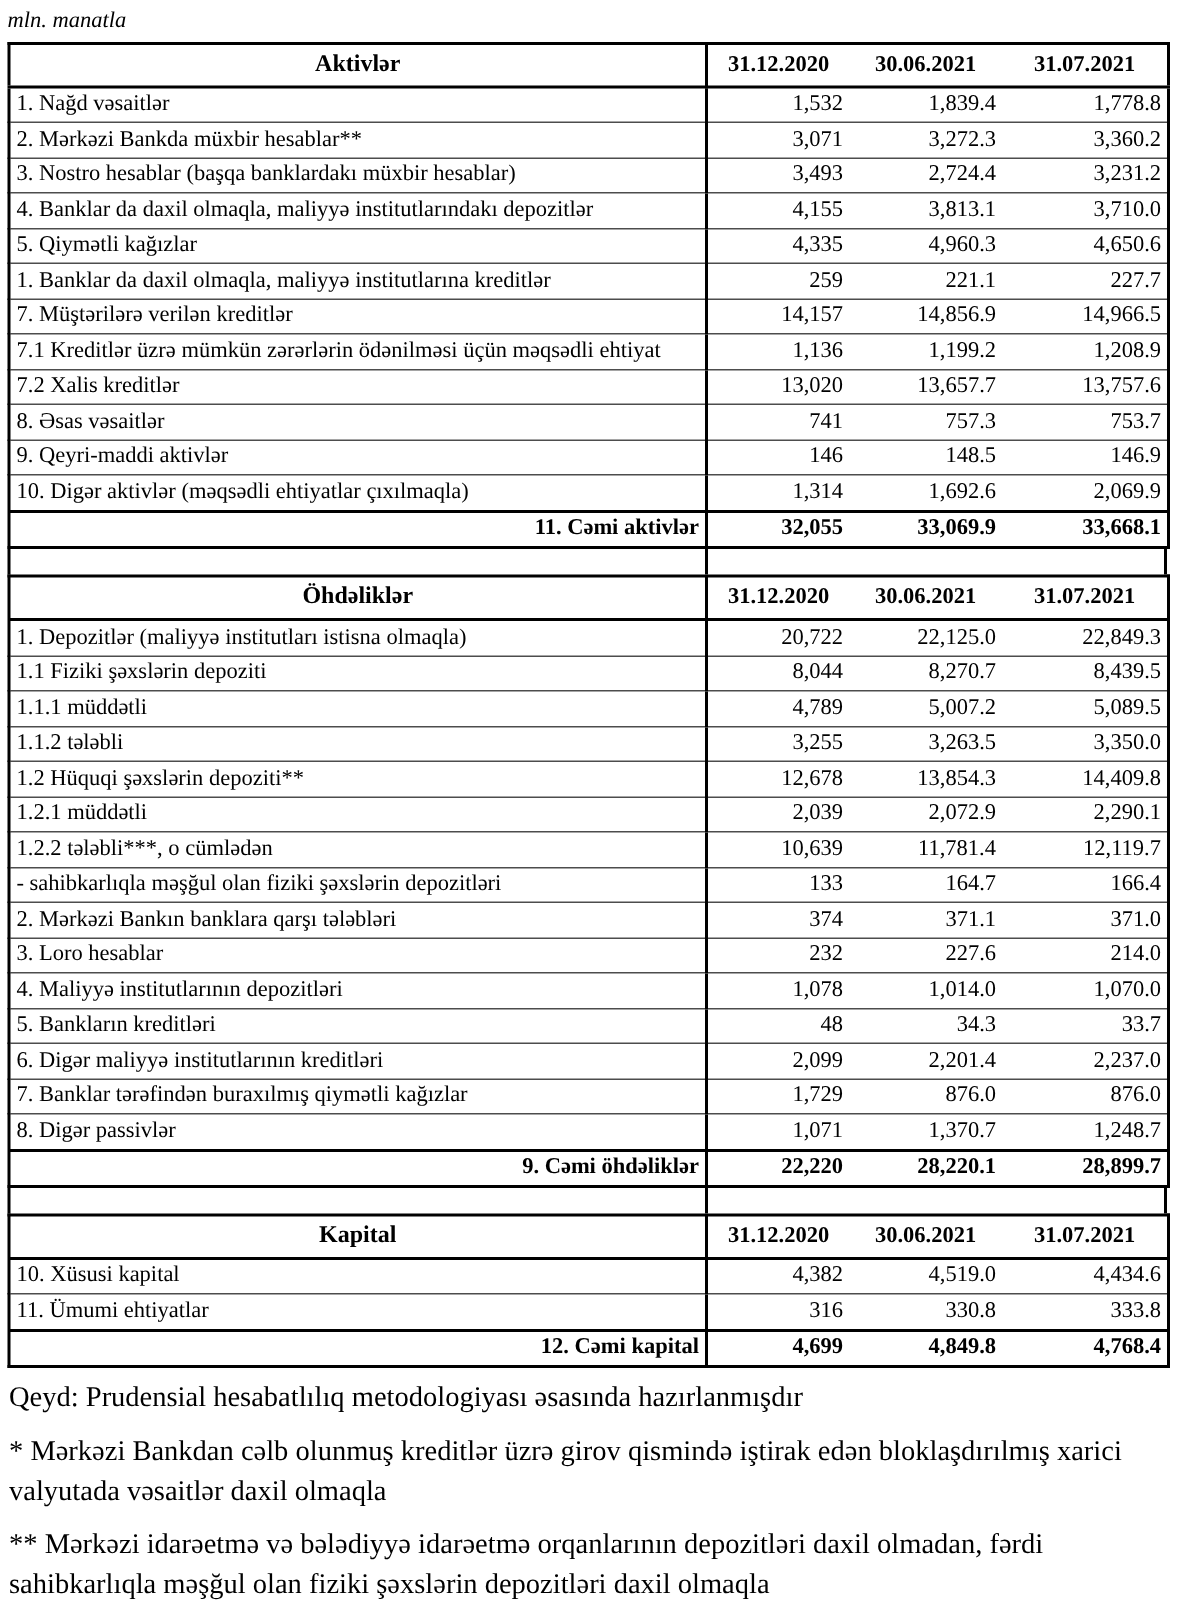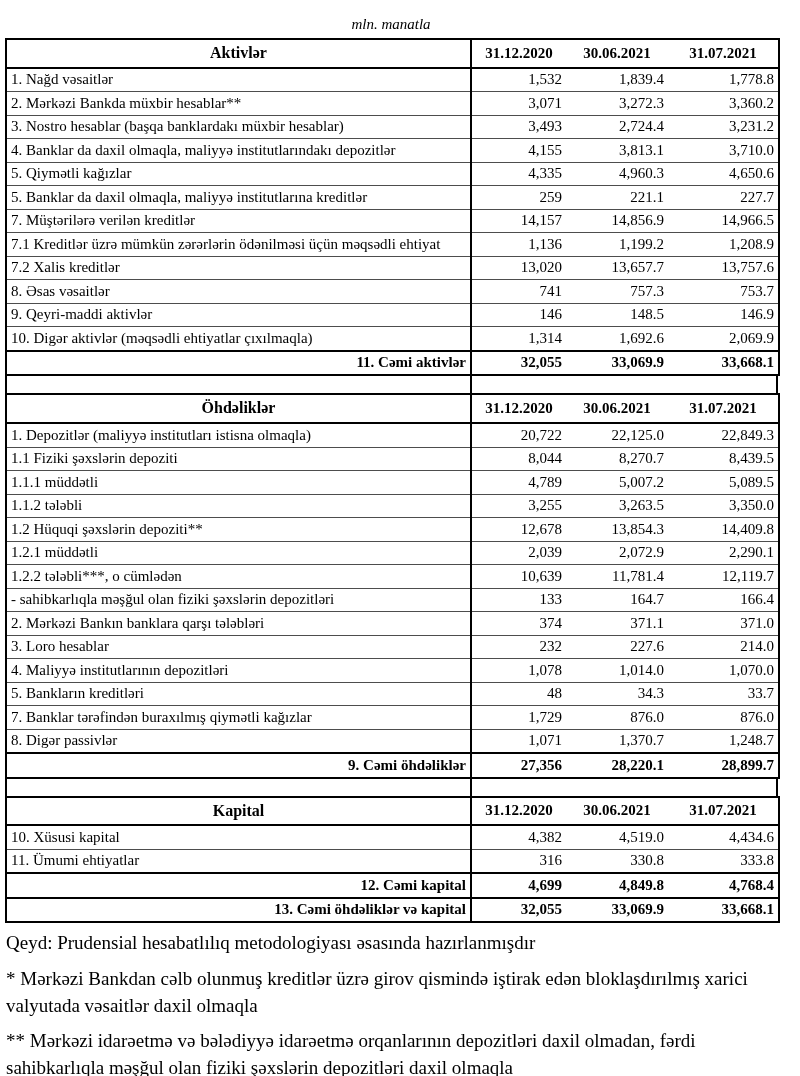--- a/index.html
+++ b/index.html
@@ -18,11 +18,11 @@
     padding: 3px 22px 0 5px;
   }
   .unit-label {
-    text-align: center;
+    text-align: left;
     font-style: italic;
     font-size: 15px;
     line-height: 1.2;
-    margin: 12px 1px 5px 0;
+    margin: 2px 1px 5px 0;
   }
   table.fin {
     border-collapse: collapse;

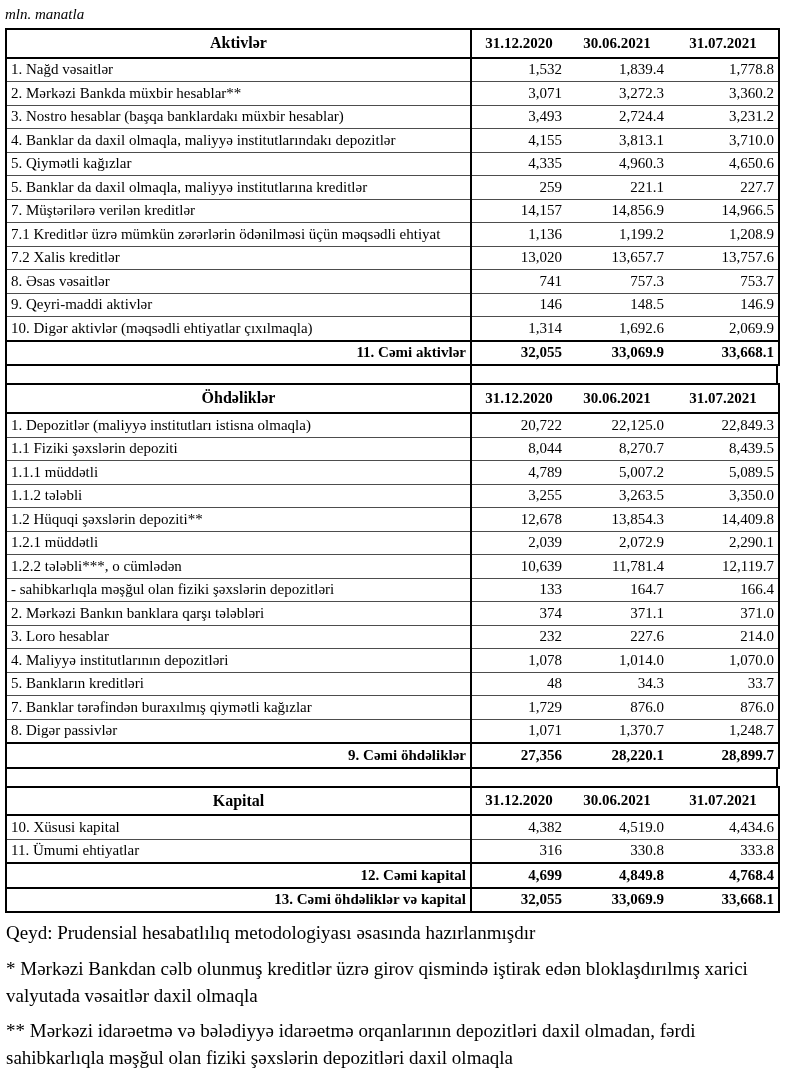--- a/index.html
+++ b/index.html
@@ -137,7 +137,7 @@
             <td class="num">4,650.6</td>
           </tr>
           <tr>
-            <td class="label-col ind0">5. Banklar da daxil olmaqla, maliyyə institutlarına kreditlər</td>
+            <td class="label-col ind0">1. Banklar da daxil olmaqla, maliyyə institutlarına kreditlər</td>
             <td class="num">259</td>
             <td class="num">221.1</td>
             <td class="num">227.7</td>

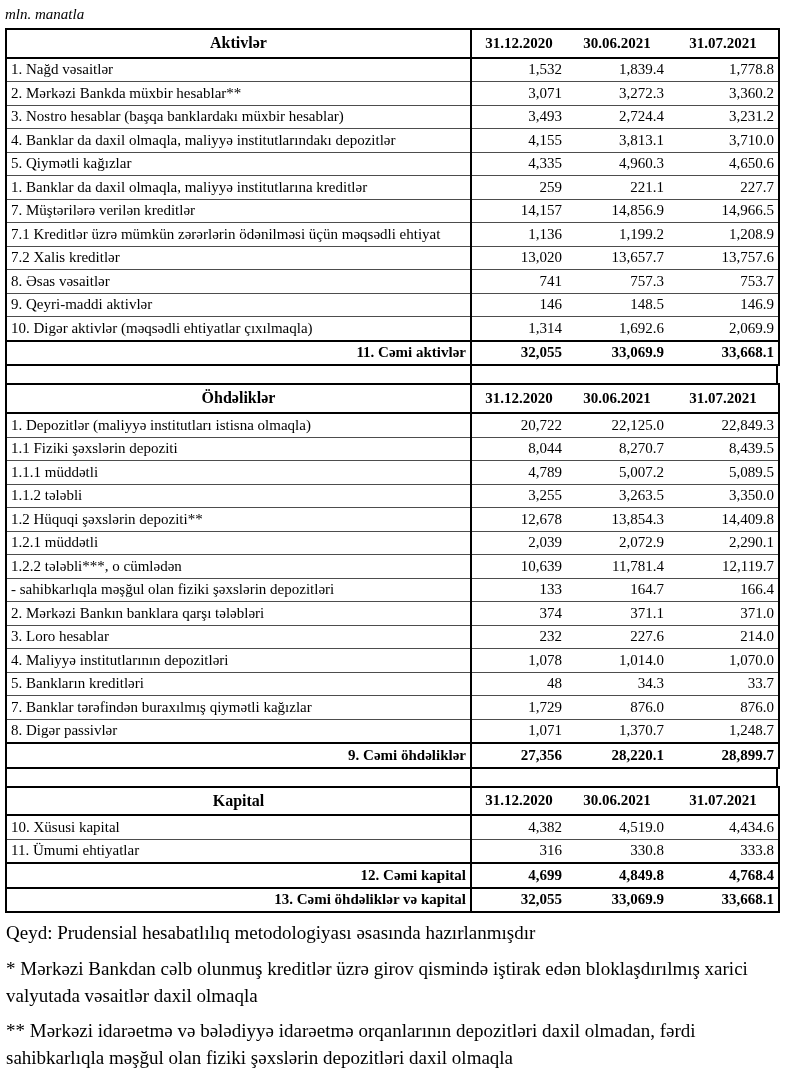--- a/index.html
+++ b/index.html
@@ -278,6 +278,12 @@
             <td class="num">33.7</td>
           </tr>
           <tr>
+            <td class="label-col ind0">6. Digər maliyyə institutlarının kreditləri</td>
+            <td class="num">2,099</td>
+            <td class="num">2,201.4</td>
+            <td class="num">2,237.0</td>
+          </tr>
+          <tr>
             <td class="label-col ind0">7. Banklar tərəfindən buraxılmış qiymətli kağızlar</td>
             <td class="num">1,729</td>
             <td class="num">876.0</td>

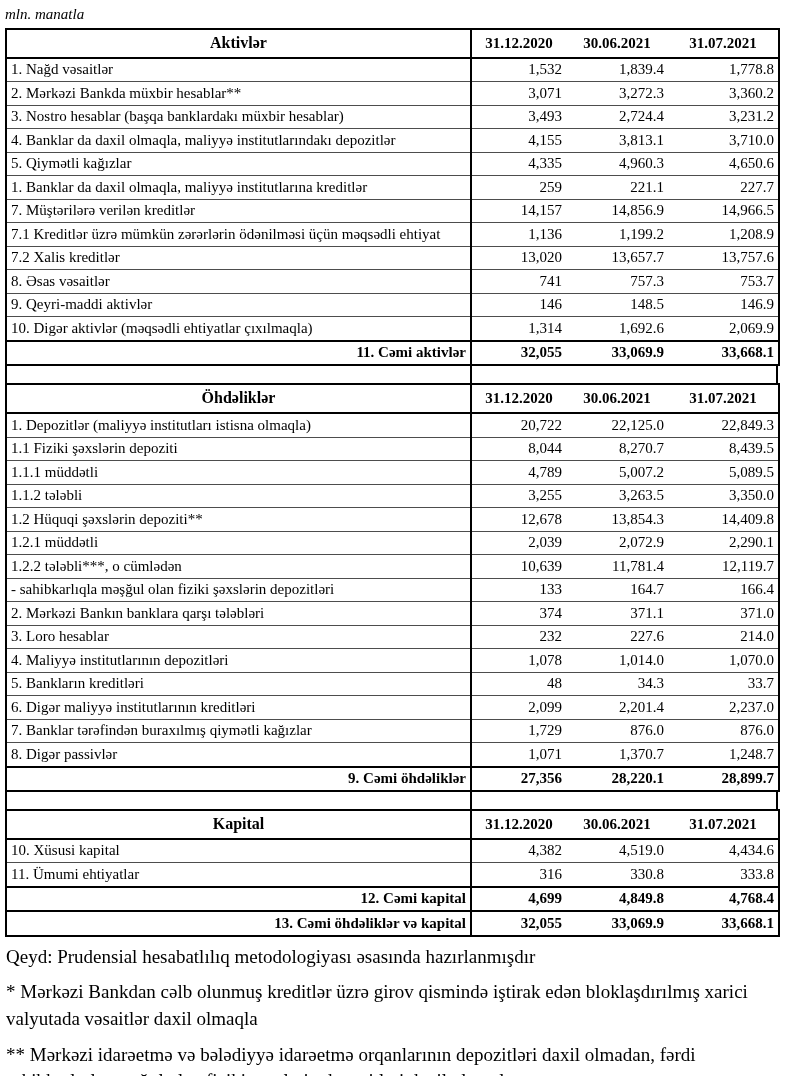--- a/index.html
+++ b/index.html
@@ -297,7 +297,7 @@
           </tr>
           <tr class="total">
             <td class="label-col ind3">9. Cəmi öhdəliklər</td>
-            <td class="num">27,356</td>
+            <td class="num">22,220</td>
             <td class="num">28,220.1</td>
             <td class="num">28,899.7</td>
           </tr>

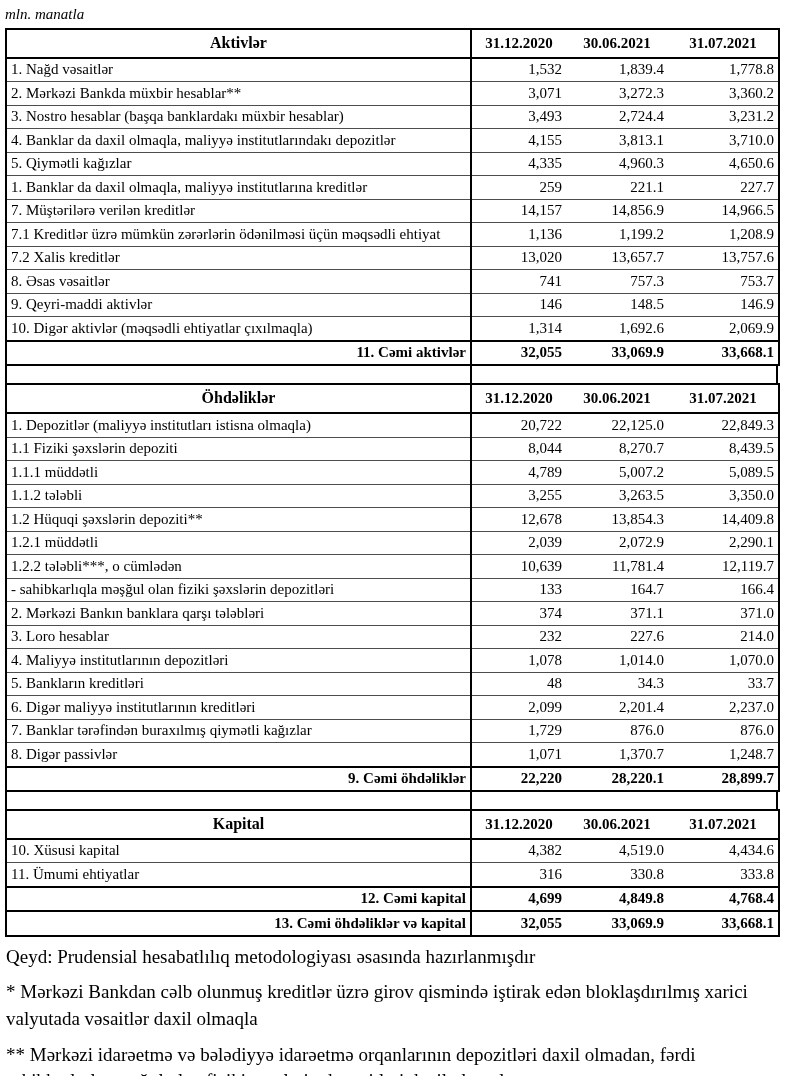--- a/index.html
+++ b/index.html
@@ -340,12 +340,6 @@
             <td class="num">4,849.8</td>
             <td class="num">4,768.4</td>
           </tr>
-          <tr class="total">
-            <td class="label-col ind0">13. Cəmi öhdəliklər və kapital</td>
-            <td class="num">32,055</td>
-            <td class="num">33,069.9</td>
-            <td class="num">33,668.1</td>
-          </tr>
         </tbody>
       </table>
     </div>

